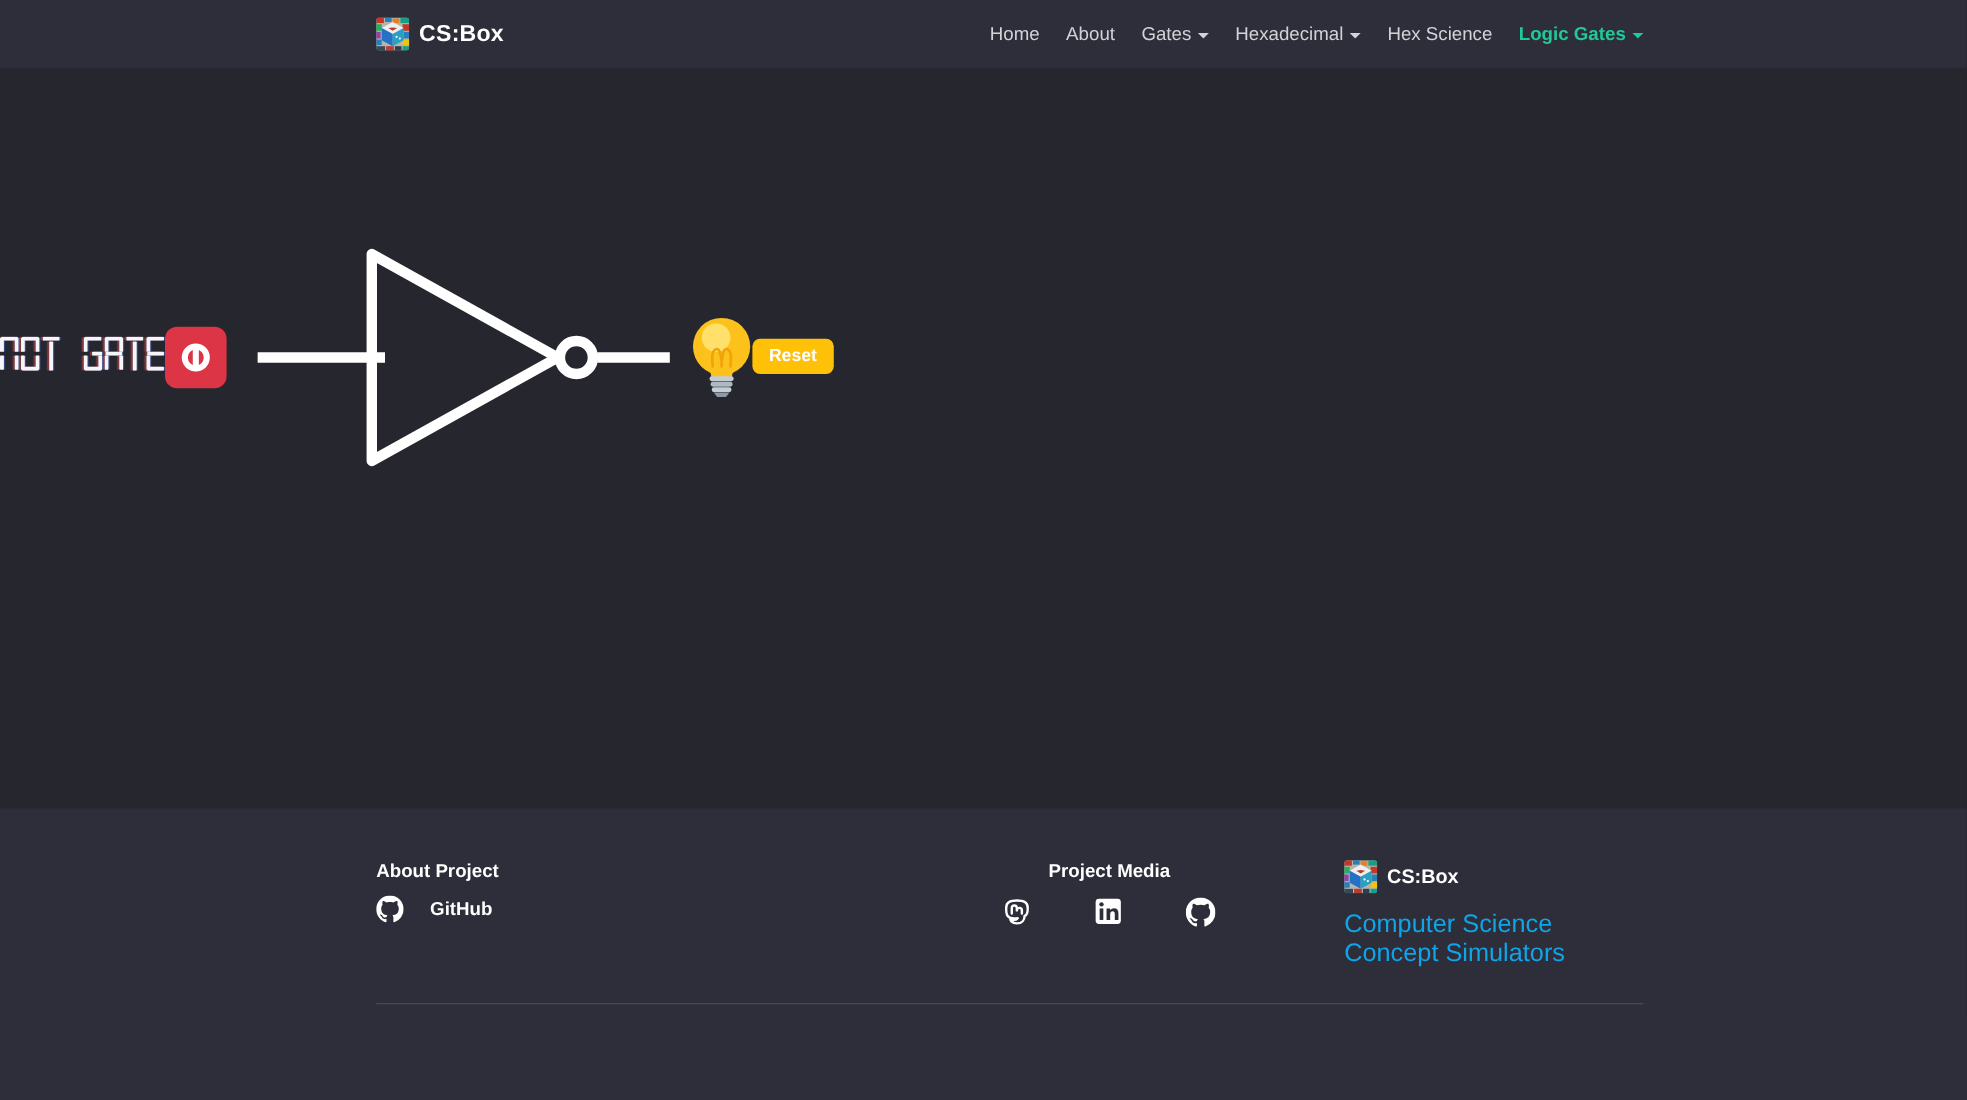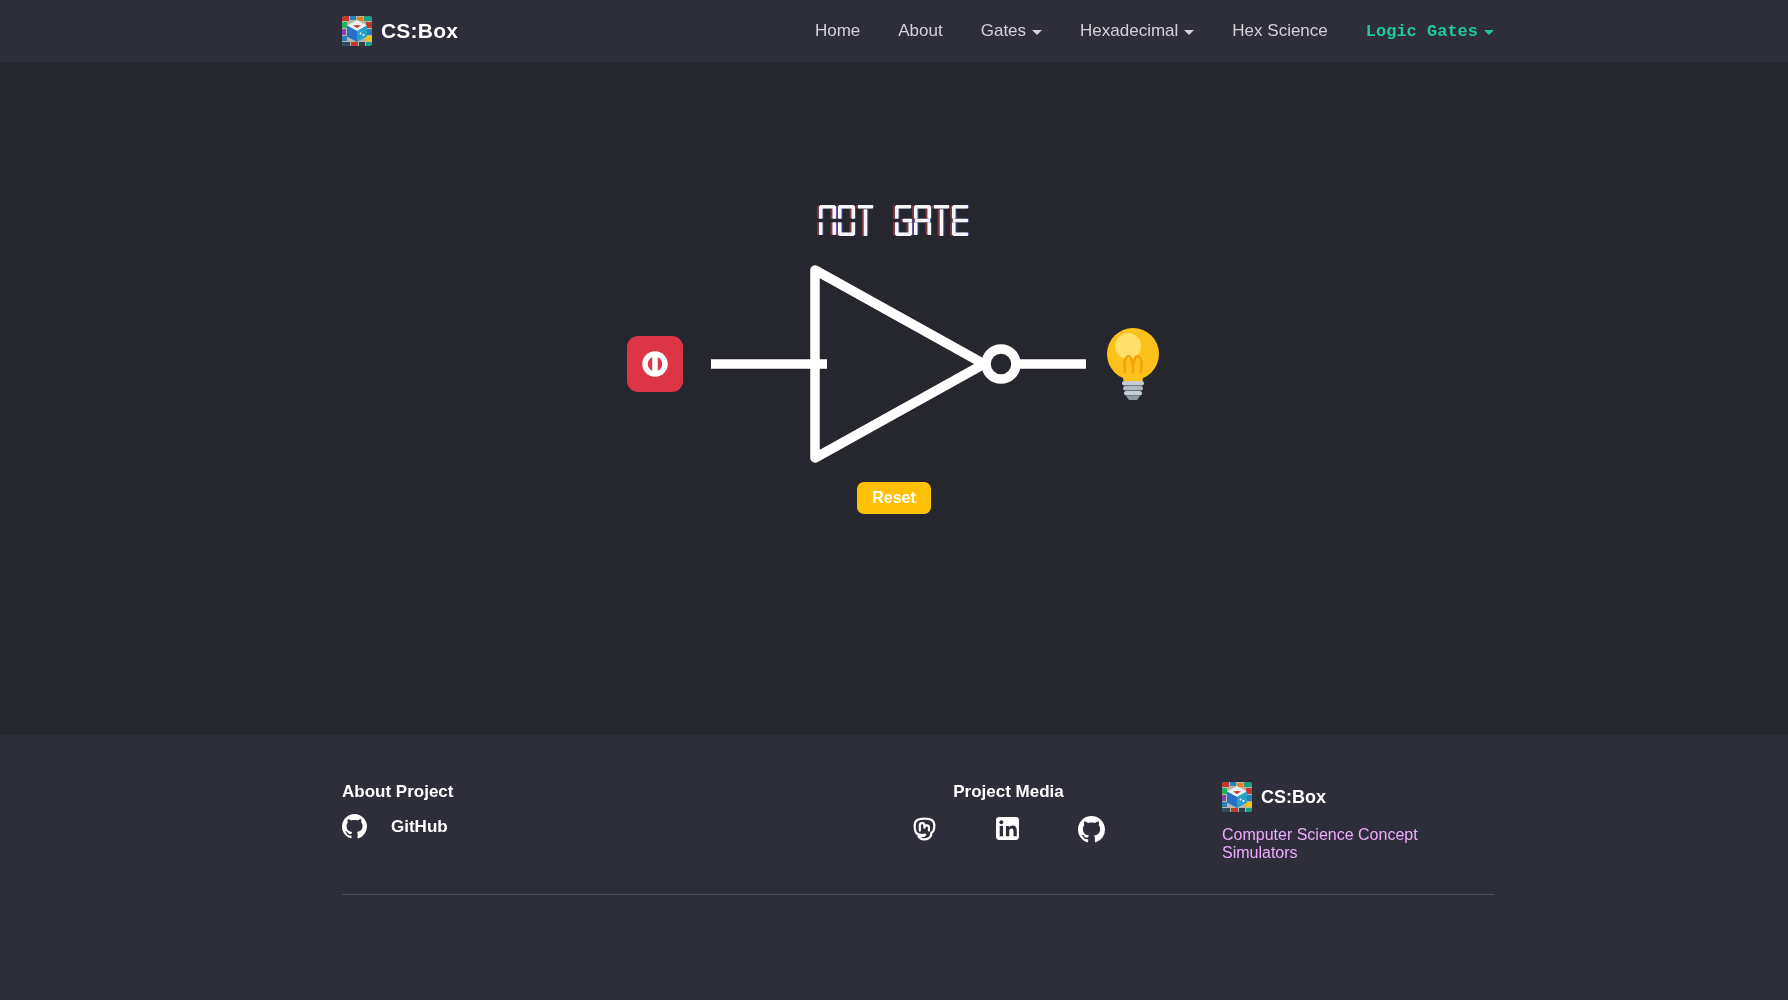--- a/index.html
+++ b/index.html
@@ -16,7 +16,7 @@
   .brand { display:flex; align-items:center; gap:9px; cursor:pointer; text-decoration:none; color:#fff; }
   .brand-logo { width:30px; height:30px; border-radius:3px; display:block; }
   .brand-text { font-size:21px; font-weight:bold; letter-spacing:.2px; }
-  .nav-list { display:flex; align-items:center; list-style:none; gap:38px; }
+  .nav-list { display:flex; align-items:center; list-style:none; gap:24px; }
   .nav-link { color:#d2d2d8; font-size:17px; cursor:pointer; display:flex; align-items:center; gap:6px; }
   .nav-link.active { color:#20c997; font-weight:bold;font-family:Liberation Mono, monospace; }
   .caret { width:0; height:0; border-left:5px solid transparent; border-right:5px solid transparent; border-top:5px solid currentColor; margin-top:2px; }

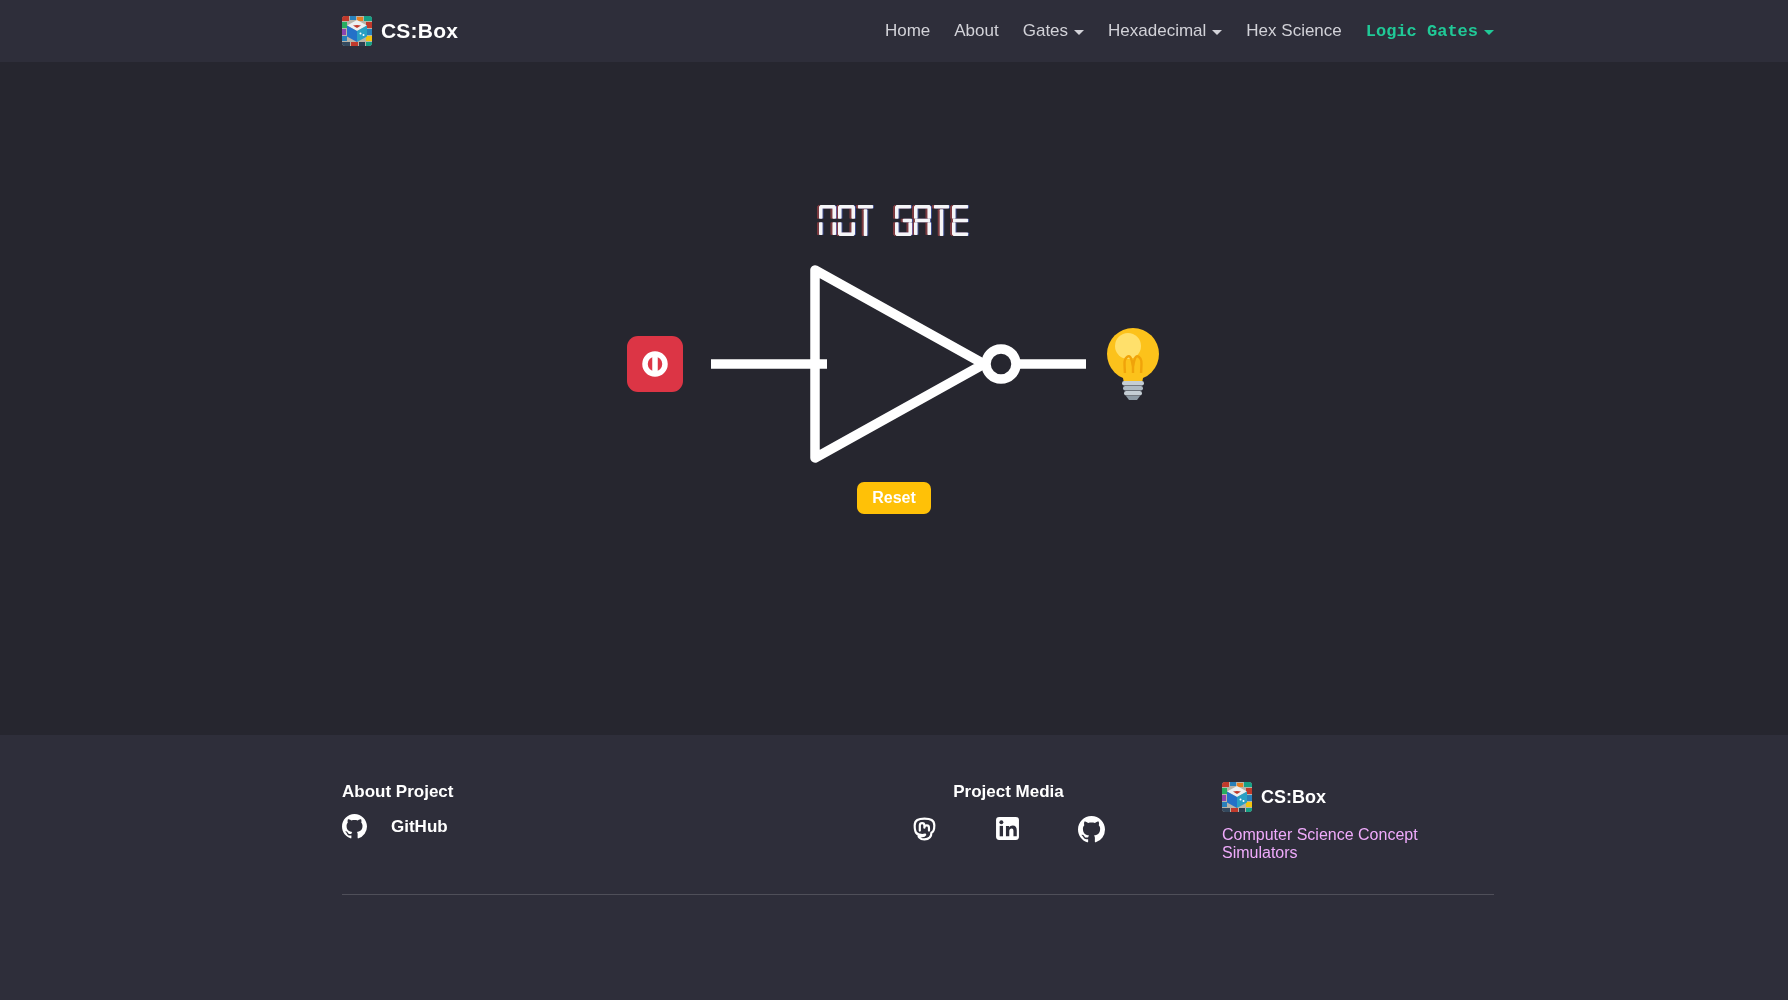--- a/index.html
+++ b/index.html
@@ -18,7 +18,7 @@
   .brand-text { font-size:21px; font-weight:bold; letter-spacing:.2px; }
   .nav-list { display:flex; align-items:center; list-style:none; gap:24px; }
   .nav-link { color:#d2d2d8; font-size:17px; cursor:pointer; display:flex; align-items:center; gap:6px; }
-  .nav-link.active { color:#20c997; font-weight:bold;font-family:Liberation Mono, monospace; }
+  .nav-link.active { color:#20c997; font-weight:bold; }
   .caret { width:0; height:0; border-left:5px solid transparent; border-right:5px solid transparent; border-top:5px solid currentColor; margin-top:2px; }
 
   

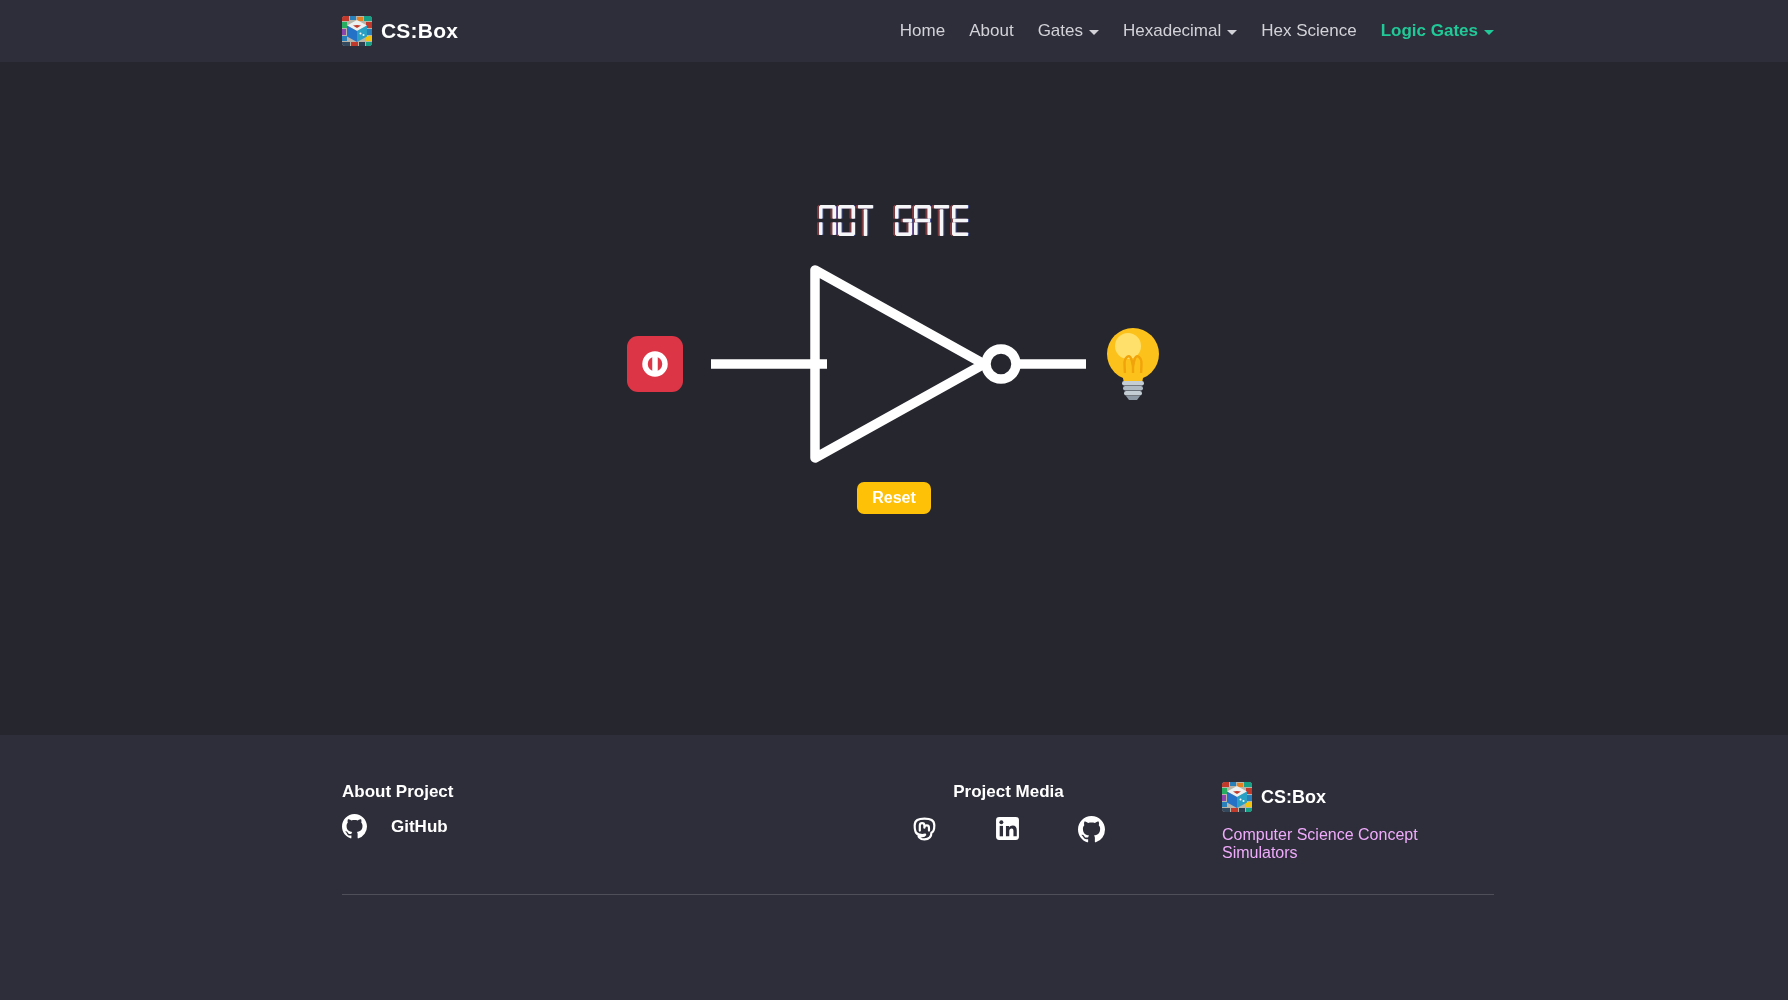--- a/index.html
+++ b/index.html
@@ -23,7 +23,7 @@
 
   
   .main { height:673px; }
-  .sim { display:flex; flex-direction:column; align-items:center; padding-top:143px; }
+  .sim { display:flex; flex-direction:row; align-items:center; padding-top:143px; }
   .gate-title { display:flex; gap:2px; margin-bottom:8px;
     filter:drop-shadow(1.3px 0 0 rgba(90,120,255,.45)) drop-shadow(-1.3px 0 0 rgba(255,90,90,.4)); }
   .gate-title svg { width:17px; height:31px; display:block; }

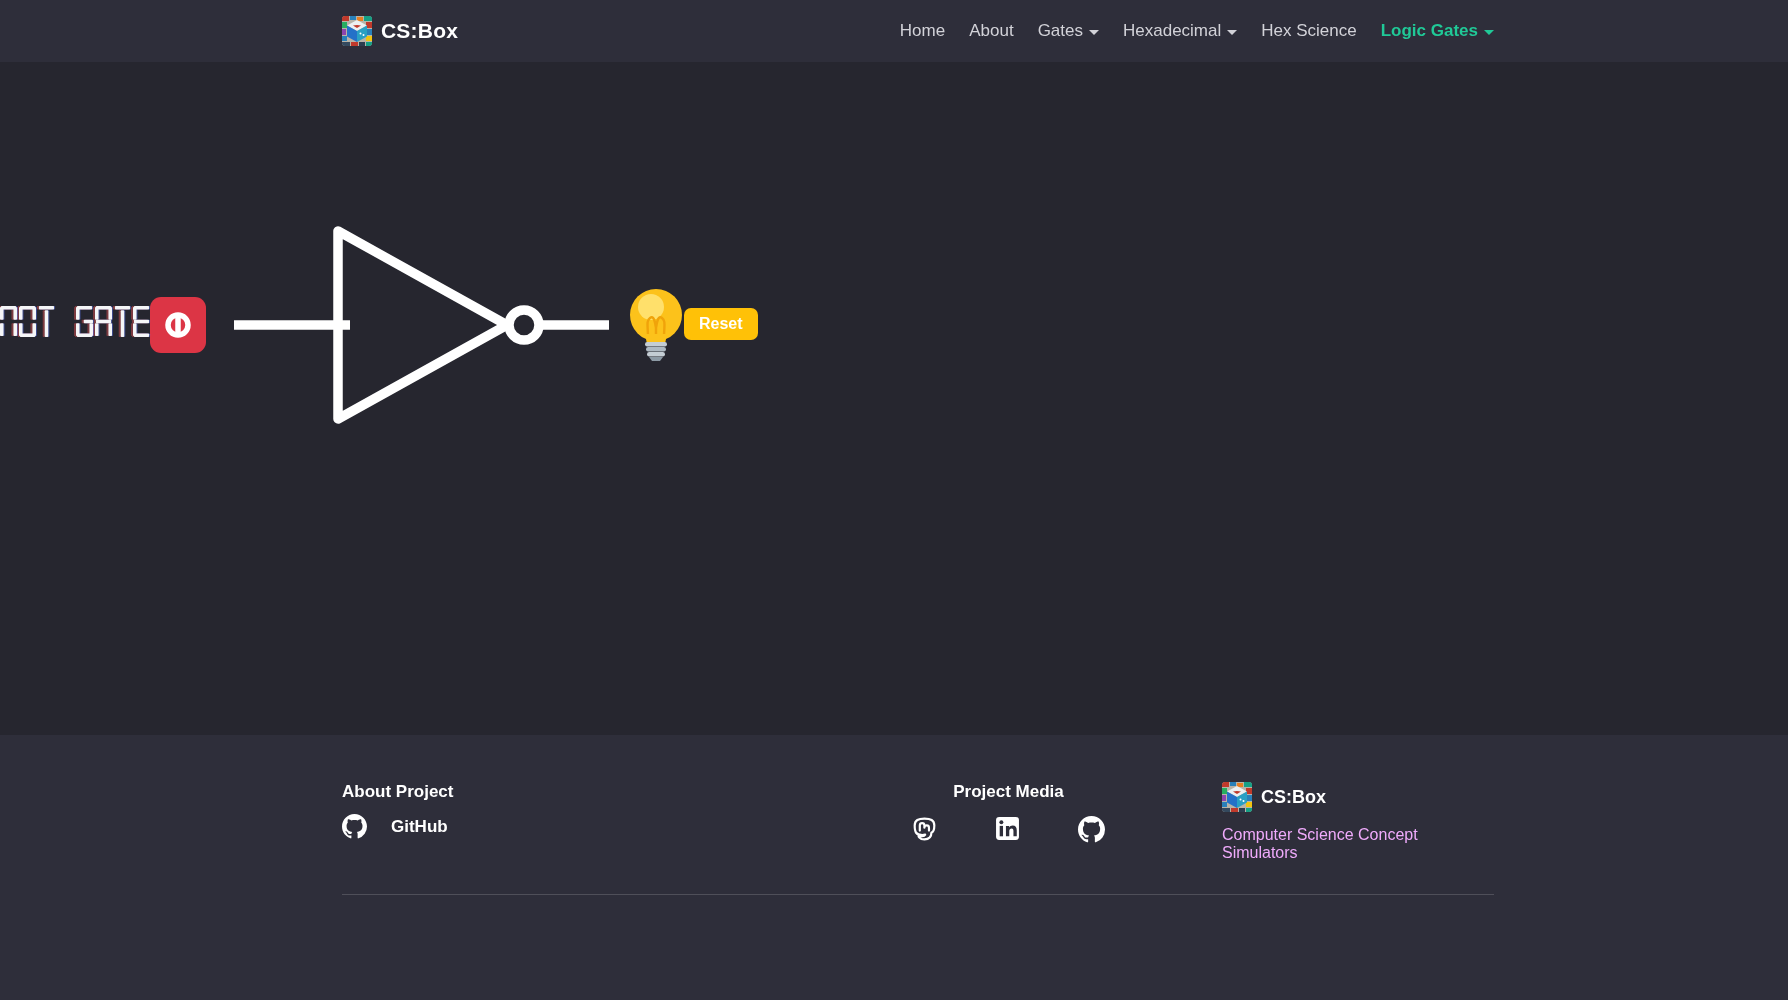--- a/index.html
+++ b/index.html
@@ -49,7 +49,7 @@
   .f-col-brand { width:272px; margin-left:111px; }
   .f-brand-row { display:flex; align-items:center; gap:9px; margin-bottom:14px; }
   .f-brand-text { font-size:18px; font-weight:bold; }
-  .f-tagline { font-size:16px; color:#f0abfc; }
+  .f-tagline { font-size:23px; color:#0ea5e9; }
   .f-hr { border:none; border-top:1px solid rgba(255,255,255,.16); margin-top:32px; margin-bottom:26px; }
   .f-copy { font-size:16px; color:#a8a8b2; line-height:1.45; }
 </style>

